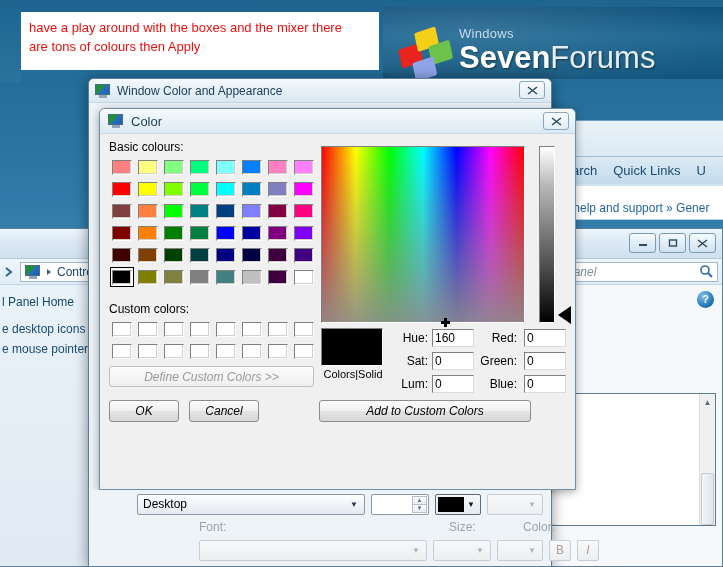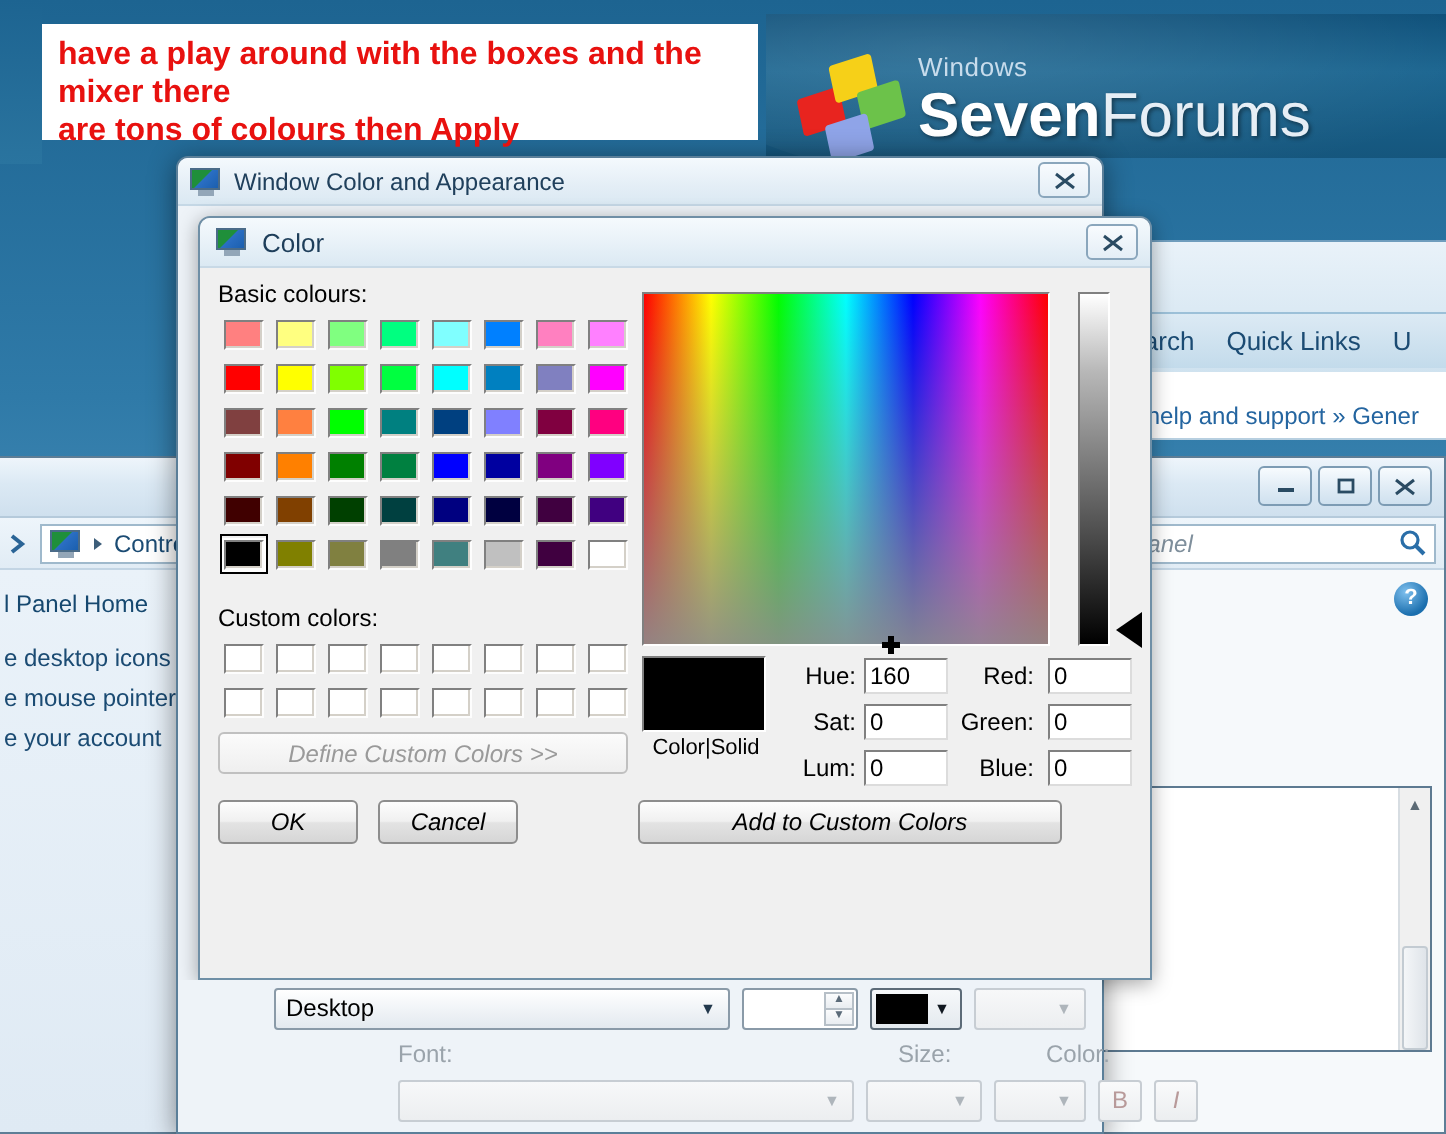--- a/index.html
+++ b/index.html
@@ -358,7 +358,7 @@
     position: absolute; left: 21px; top: 12px; width: 358px; height: 58px;
     background: #ffffff;
     padding: 6px 8px;
-    color: #e8110f; font-size: 16px; font-weight: bold; line-height: 19px;
+    color: #e8110f; font-size: 13px; font-weight: normal; line-height: 19px;
     font-family: "Liberation Sans", sans-serif;
   }
   .kill-left { position: absolute; left: 0; top: 0; width: 21px; height: 82px; background: linear-gradient(180deg,#1d6491,#2a749f); }

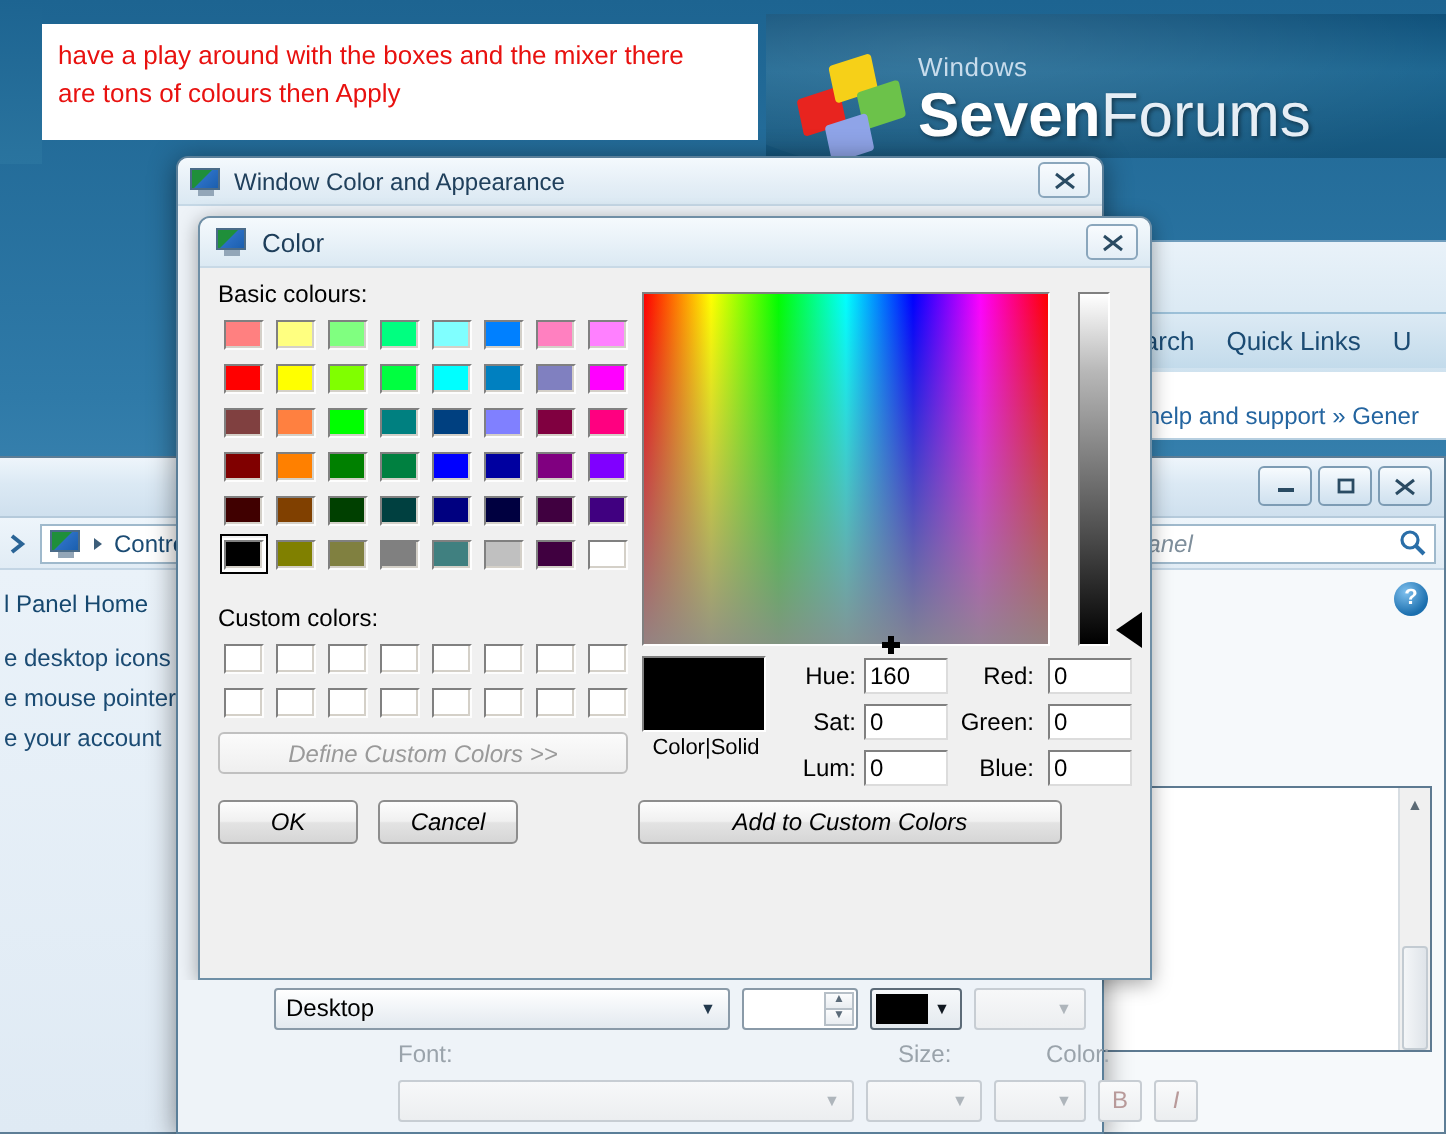--- a/index.html
+++ b/index.html
@@ -448,7 +448,6 @@
         <div class="head">l Panel Home</div>
         <div class="lnk">e desktop icons</div>
         <div class="lnk">e mouse pointer</div>
-        <div class="lnk">e your account</div>
       </div>
       <div class="exp-main">
         <div class="exp-help">?</div>

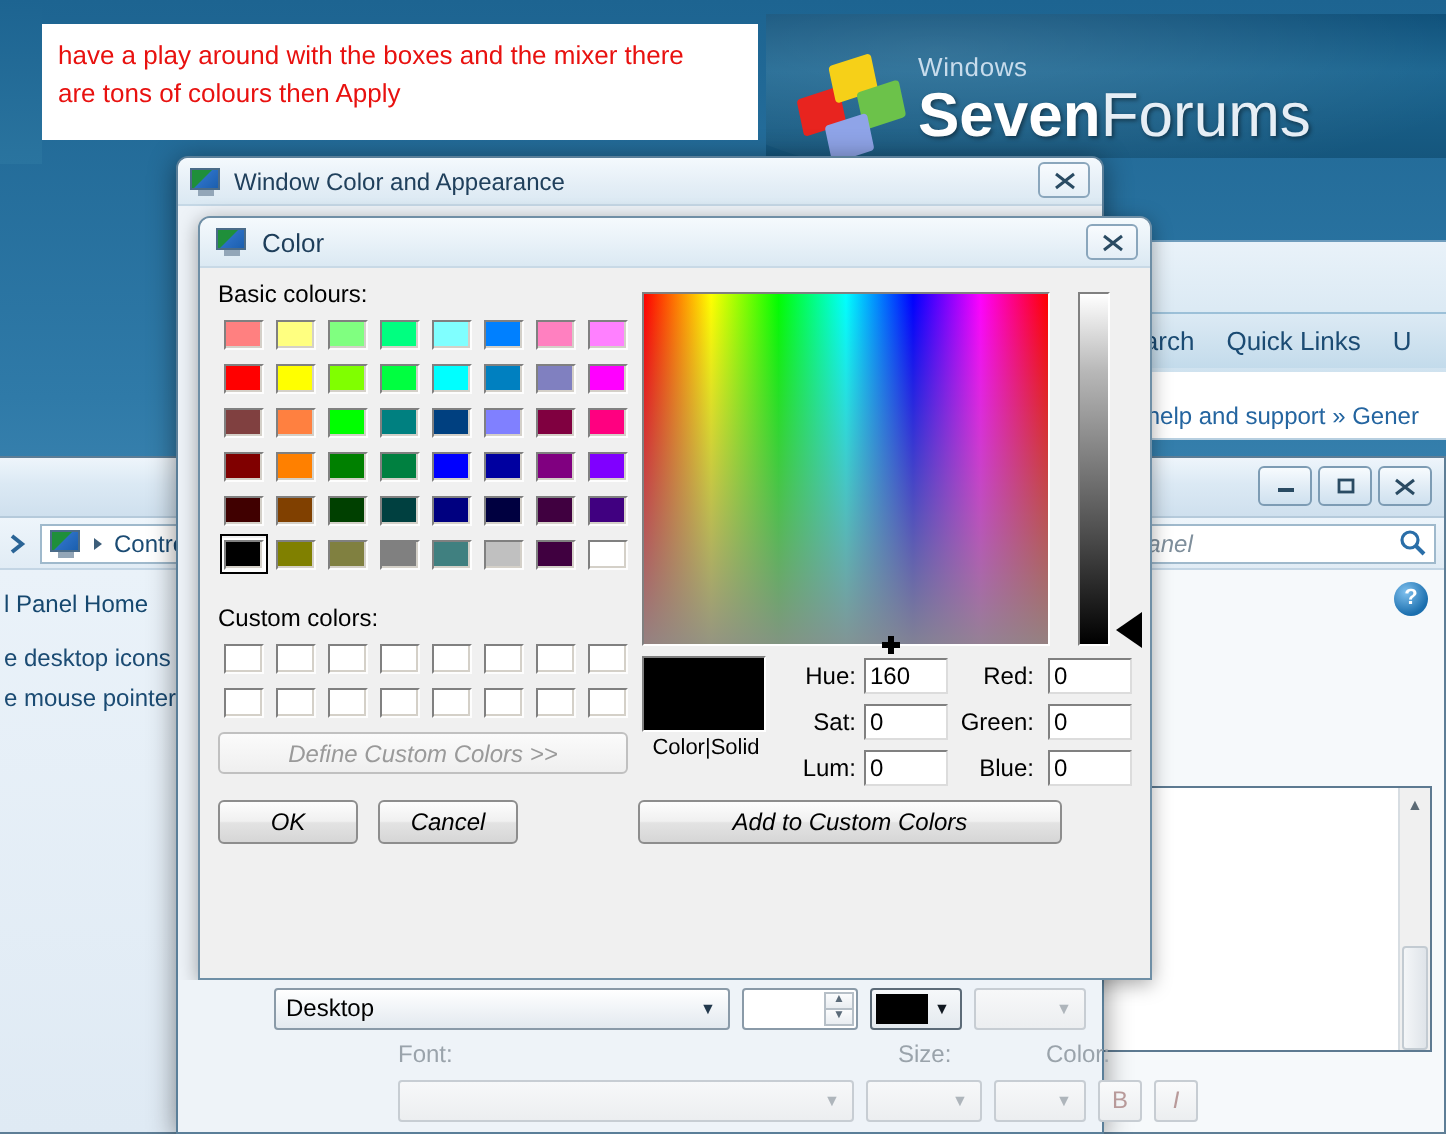--- a/index.html
+++ b/index.html
@@ -703,7 +703,7 @@
         <div class="lum-arrow"></div>
 
         <div class="colorsolid-sw" id="cur-color" style="background: rgb(0, 0, 0);"></div>
-        <div class="lbl colorsolid-lbl">Color|Solid</div>
+        <div class="lbl colorsolid-lbl">Colors|Solid</div>
 
         <div class="fields">
           <div class="frow">

